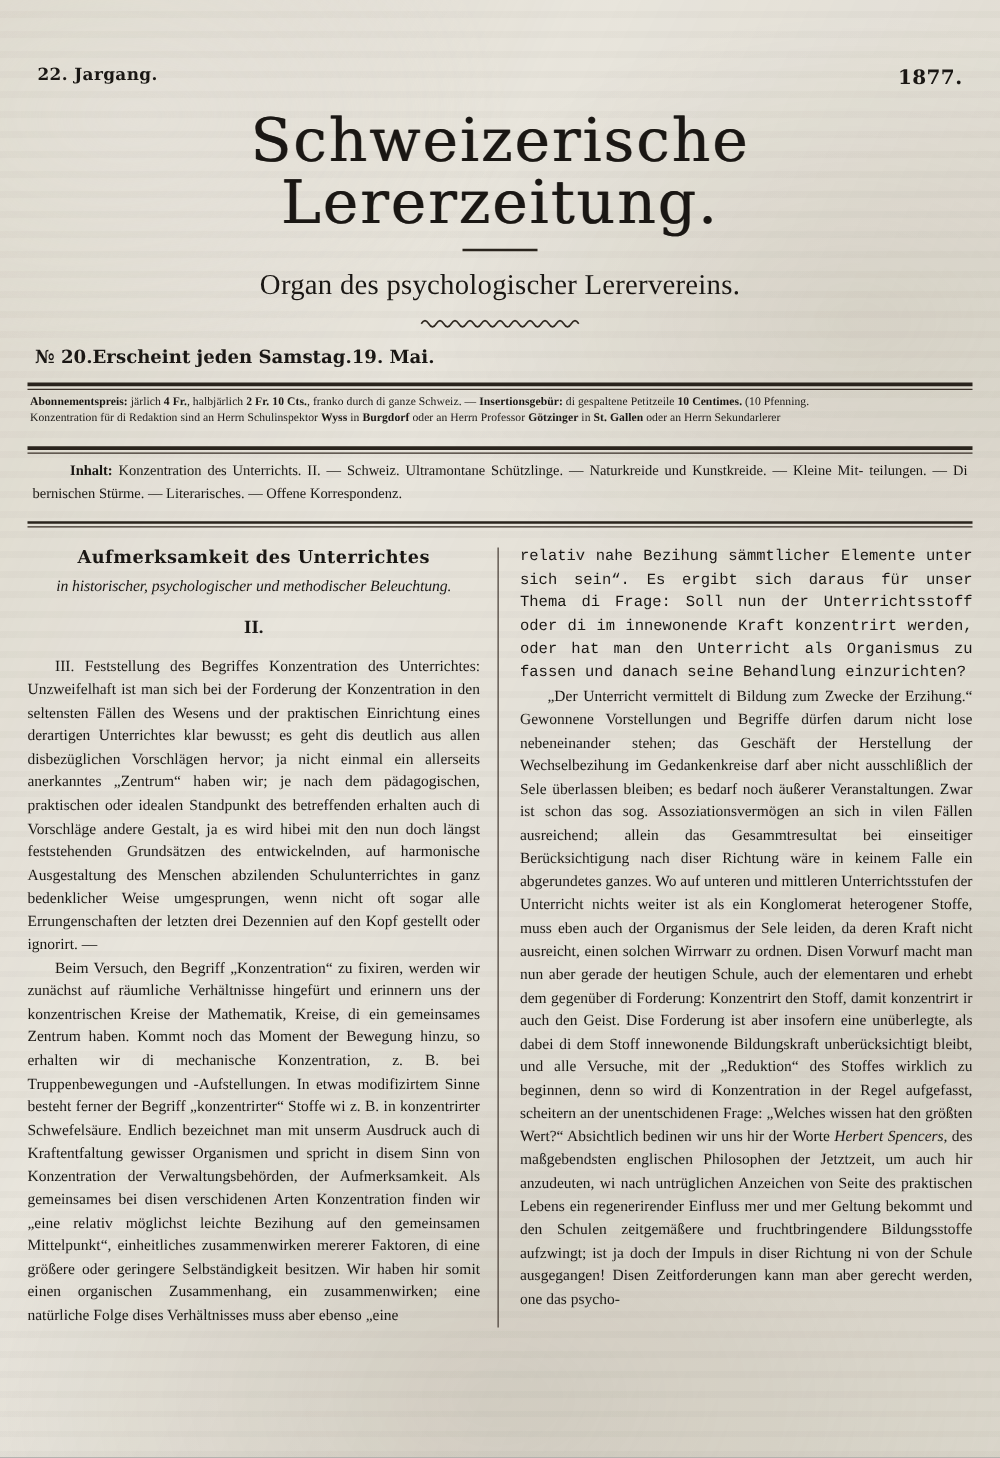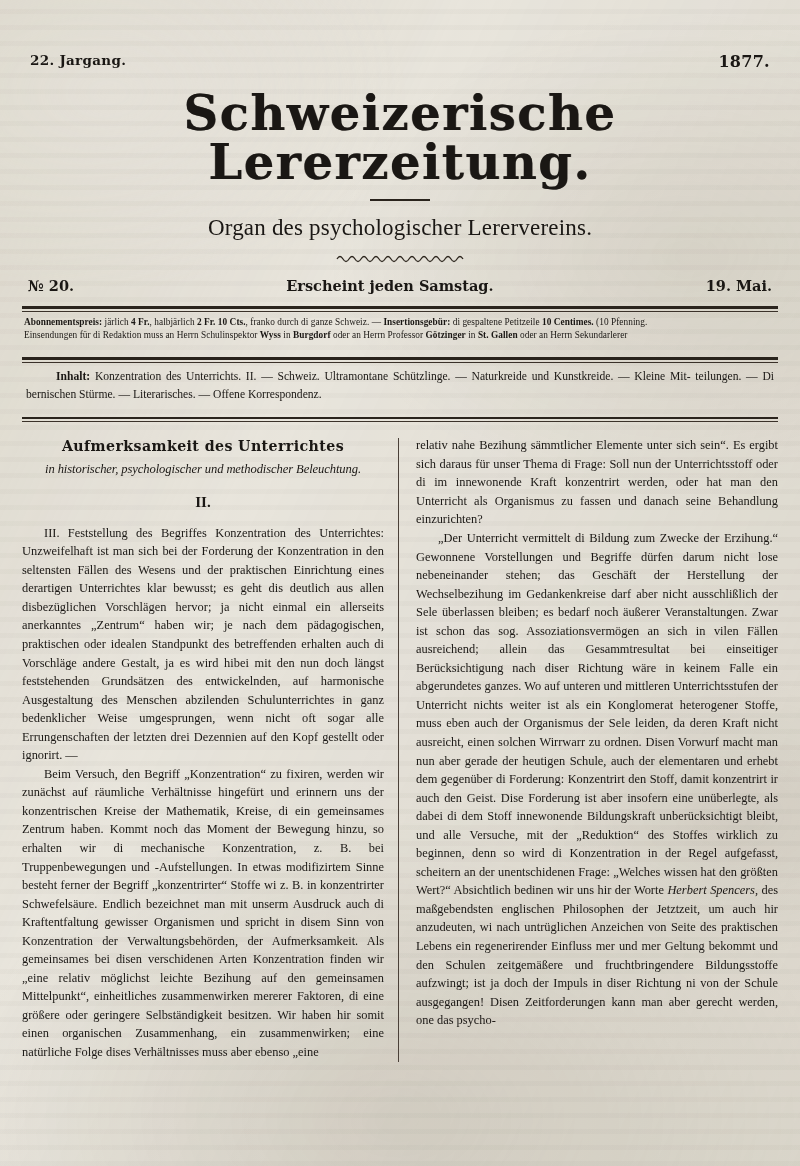--- a/index.html
+++ b/index.html
@@ -73,7 +73,7 @@
   .masthead-title {
     text-align: center;
     font-family: "DejaVu Serif", "Liberation Serif", serif;
-    font-weight: bold;
+    font-weight: normal;
     font-size: 48px;
     letter-spacing: 1.5px;
     line-height: 1.02;

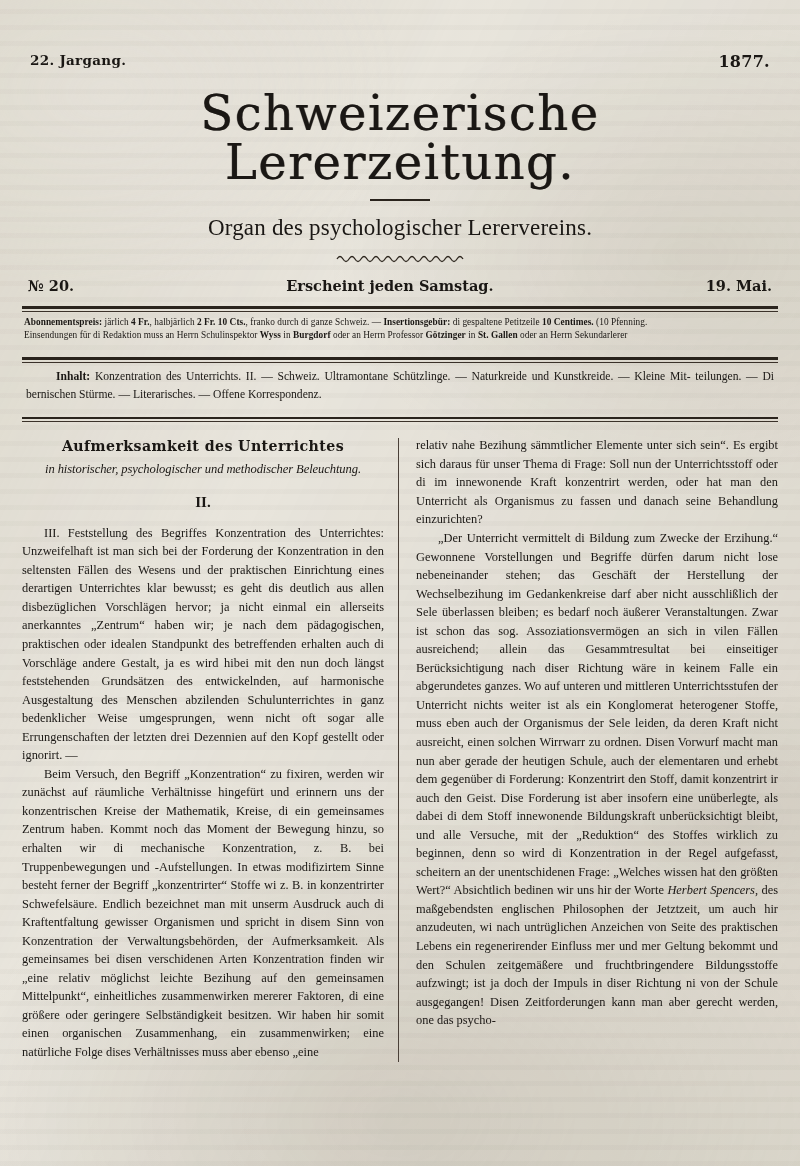--- a/index.html
+++ b/index.html
@@ -100,7 +100,7 @@
 
   .issueline {
     display: flex;
-    justify-content: space-between;
+    justify-content: flex-start;
     align-items: baseline;
     margin-top: 14px;
     font-family: "DejaVu Serif", "Liberation Serif", serif;

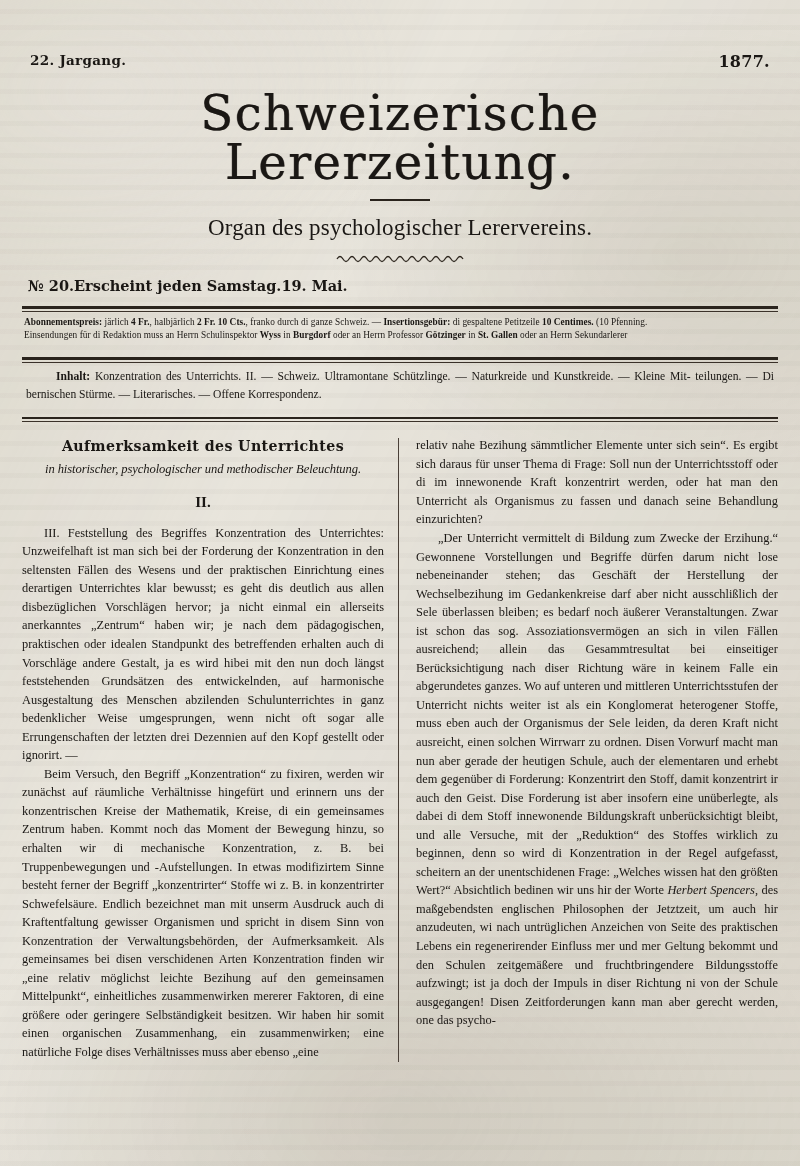--- a/index.html
+++ b/index.html
@@ -233,7 +233,7 @@
 
     <div class="notice">
       <span class="l1"><b>Abonnementspreis:</b><span> järlich </span><b>4 Fr.</b><span>, halbjärlich </span><b>2 Fr. 10 Cts.</b><span>, franko durch di ganze Schweiz. — </span><b>Insertionsgebür:</b><span> di gespaltene Petitzeile </span><b>10 Centimes.</b><span> (10 Pfenning.</span></span>
-      <span class="l2"><span>Einsendungen für di Redaktion muss an Herrn Schulinspektor </span><b>Wyss</b><span> in </span><b>Burgdorf</b><span> oder an Herrn Professor </span><b>Götzinger</b><span> in </span><b>St. Gallen</b><span> oder an Herrn Sekundarlerer</span></span>
+      <span class="l2"><span>Konzentration für di Redaktion sind an Herrn Schulinspektor </span><b>Wyss</b><span> in </span><b>Burgdorf</b><span> oder an Herrn Professor </span><b>Götzinger</b><span> in </span><b>St. Gallen</b><span> oder an Herrn Sekundarlerer</span></span>
     </div>
 
     <div class="rule-thick"></div>

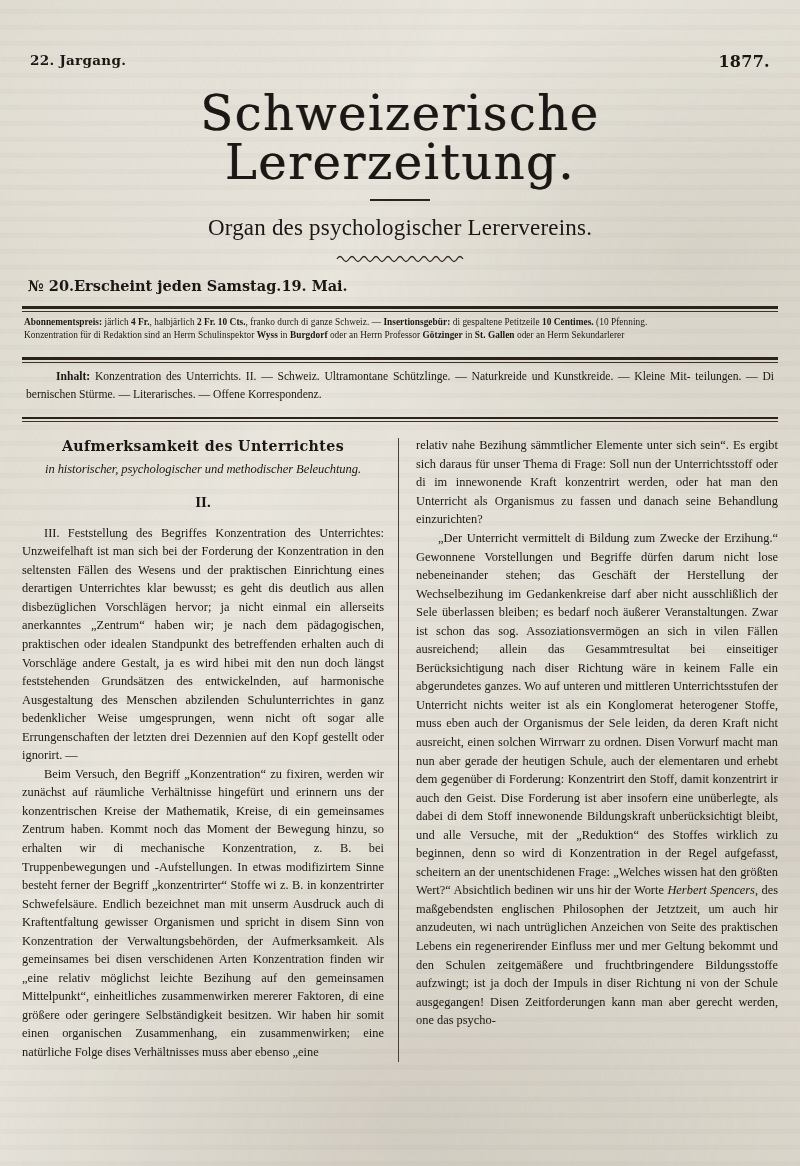--- a/index.html
+++ b/index.html
@@ -198,7 +198,7 @@
     margin: 0;
     text-indent: 22px;
   }
-  p.para.cont { text-indent: 0; }
+  p.para.cont { text-indent: 0; font-family: Liberation Mono, monospace; }
   .col em { font-style: italic; }
 </style>
 </head>

